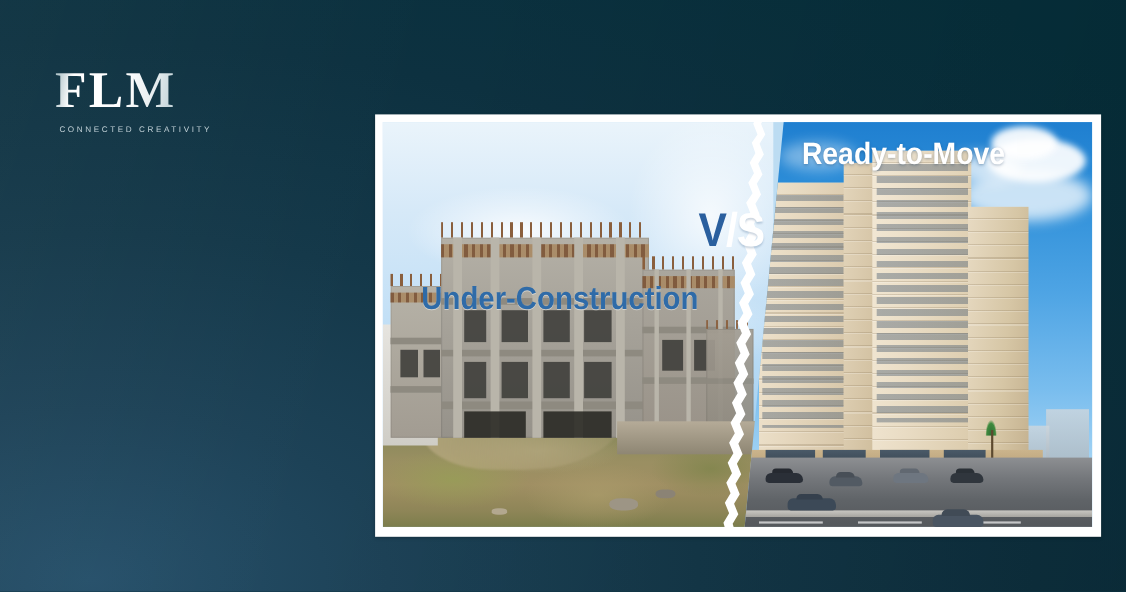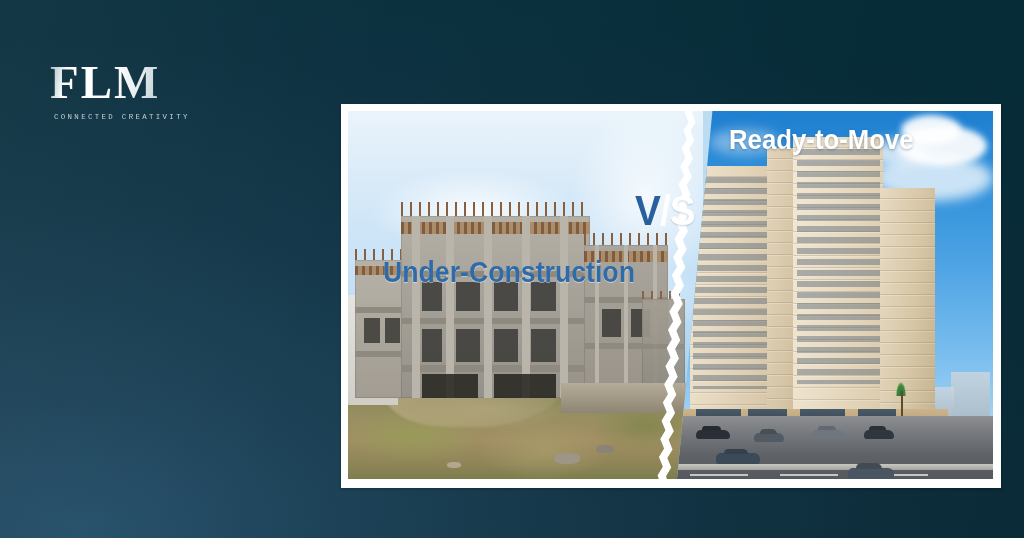--- a/index.html
+++ b/index.html
@@ -39,7 +39,6 @@
     font-size:7.4px; letter-spacing:2.35px; font-weight:400;
     color:#cfdde2; margin-top:6px; margin-left:4px; white-space:nowrap;
     opacity:.92;
-    font-family:Liberation Mono, monospace;
   }
 
   

